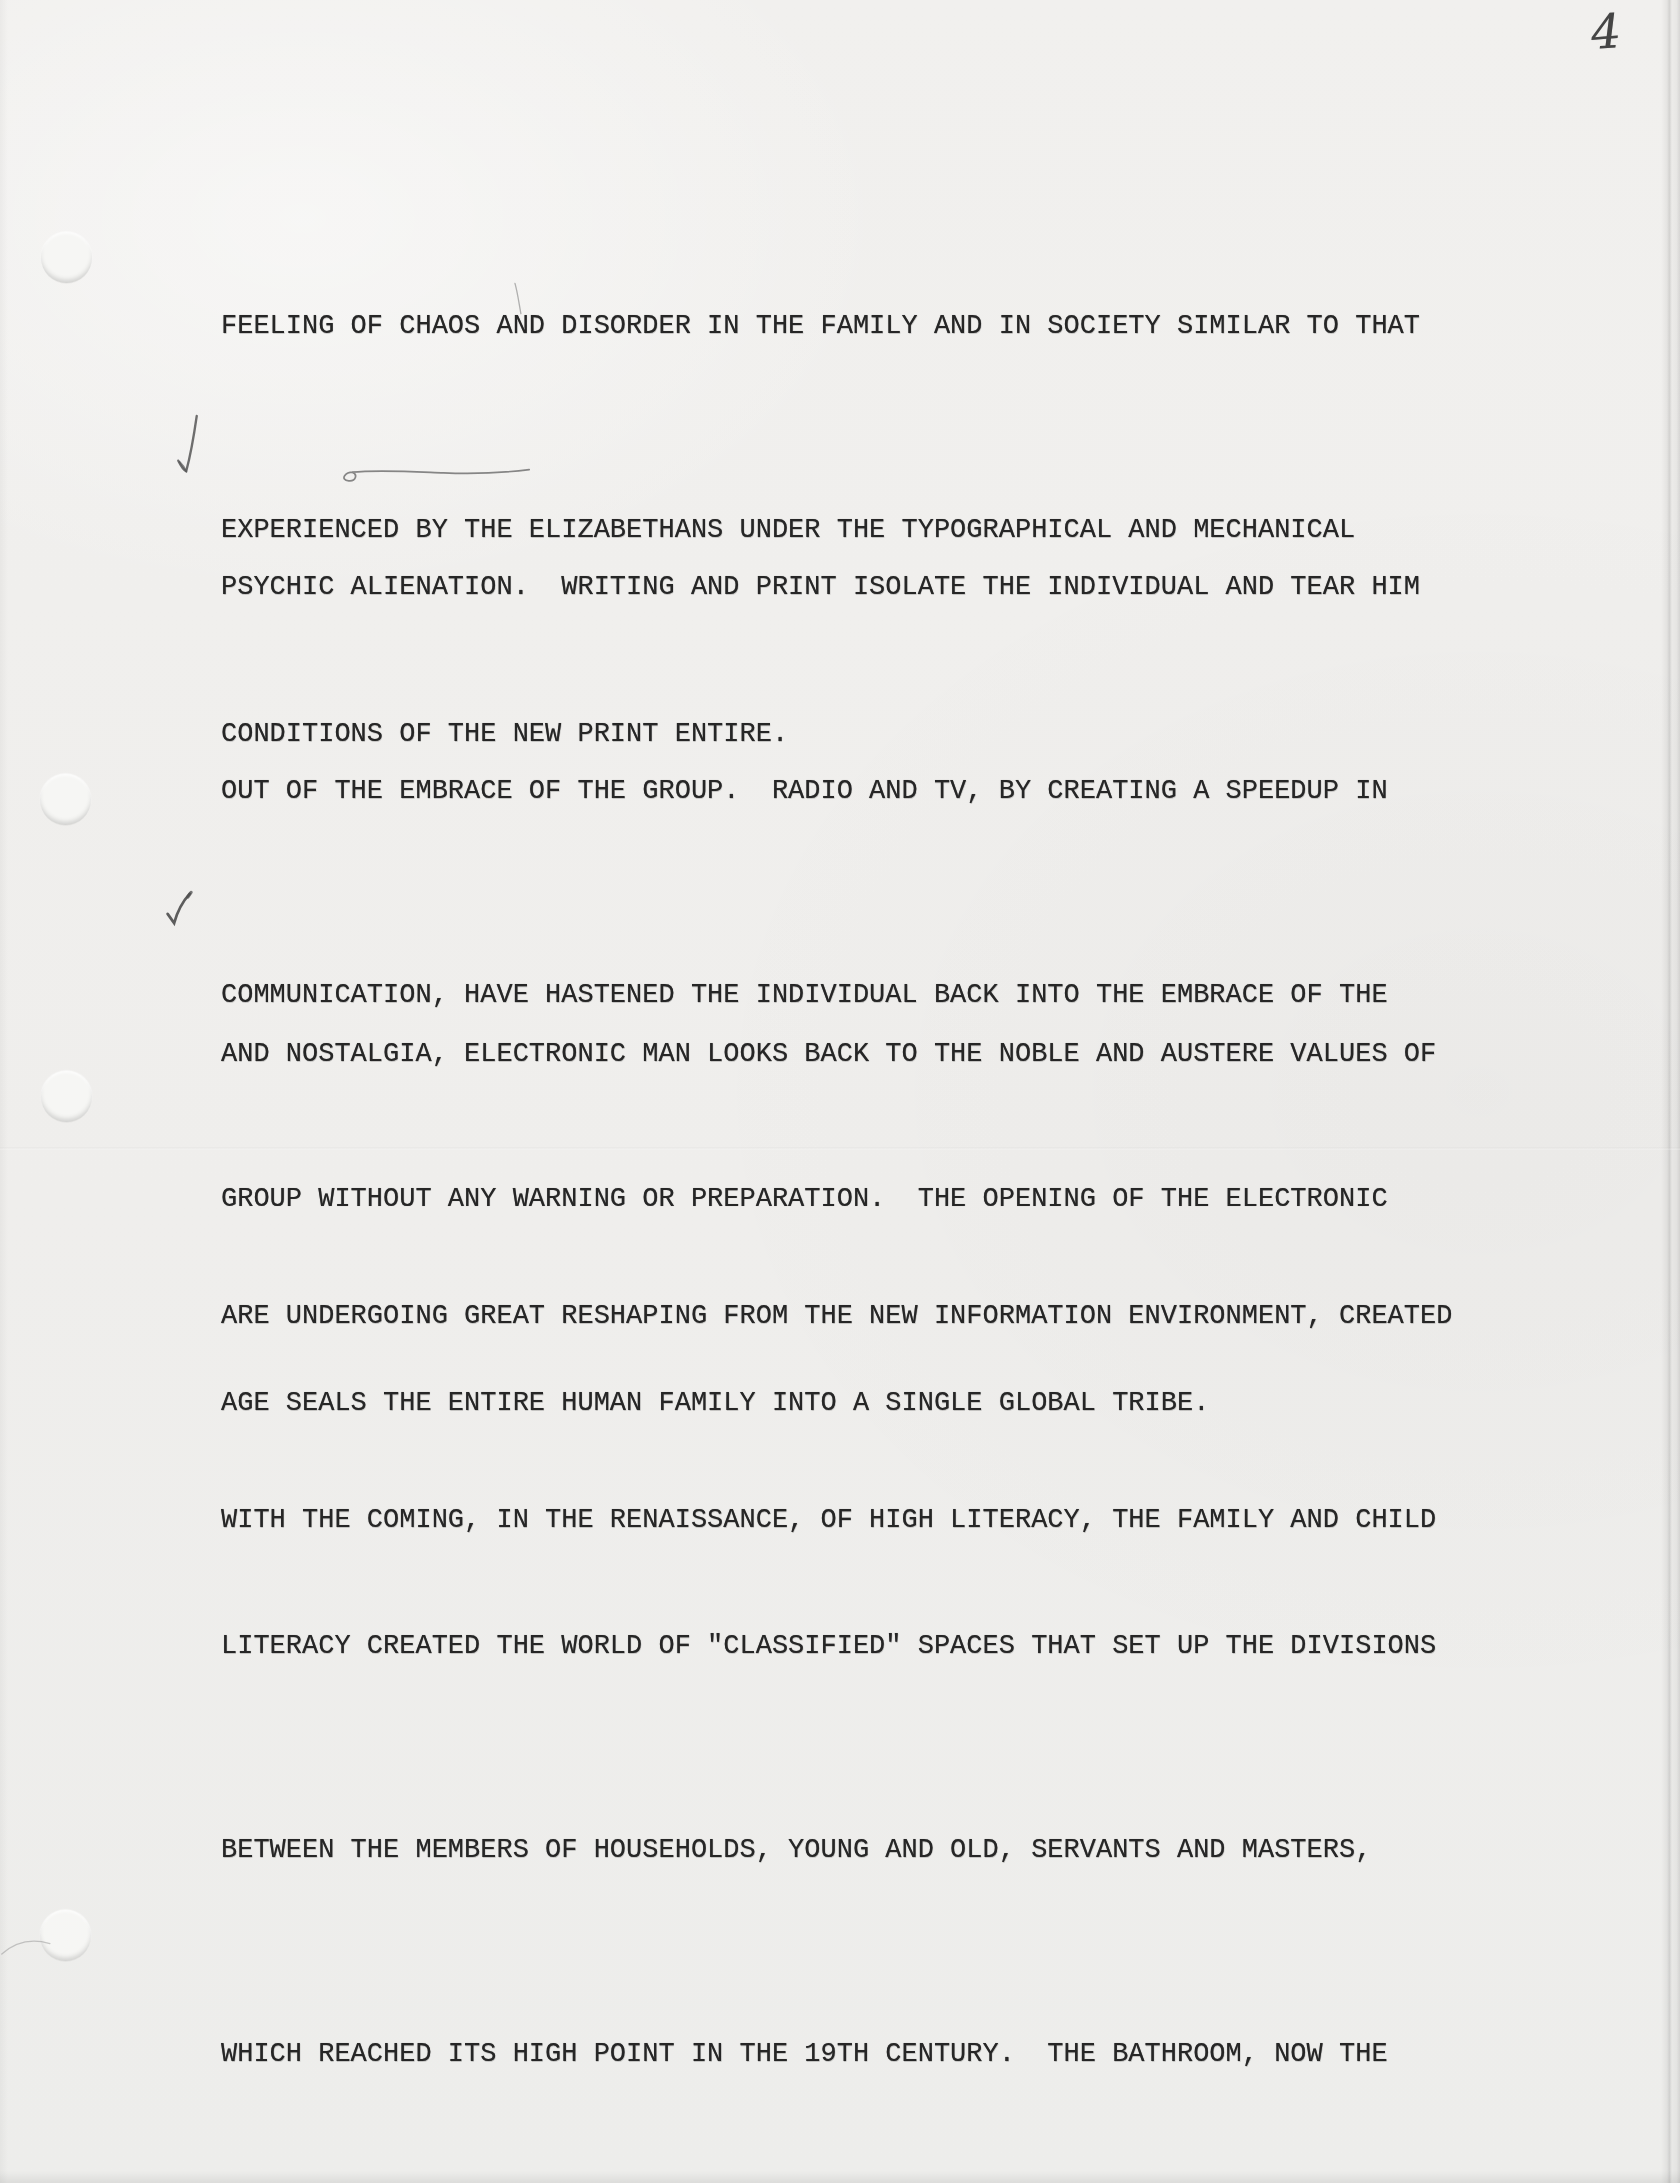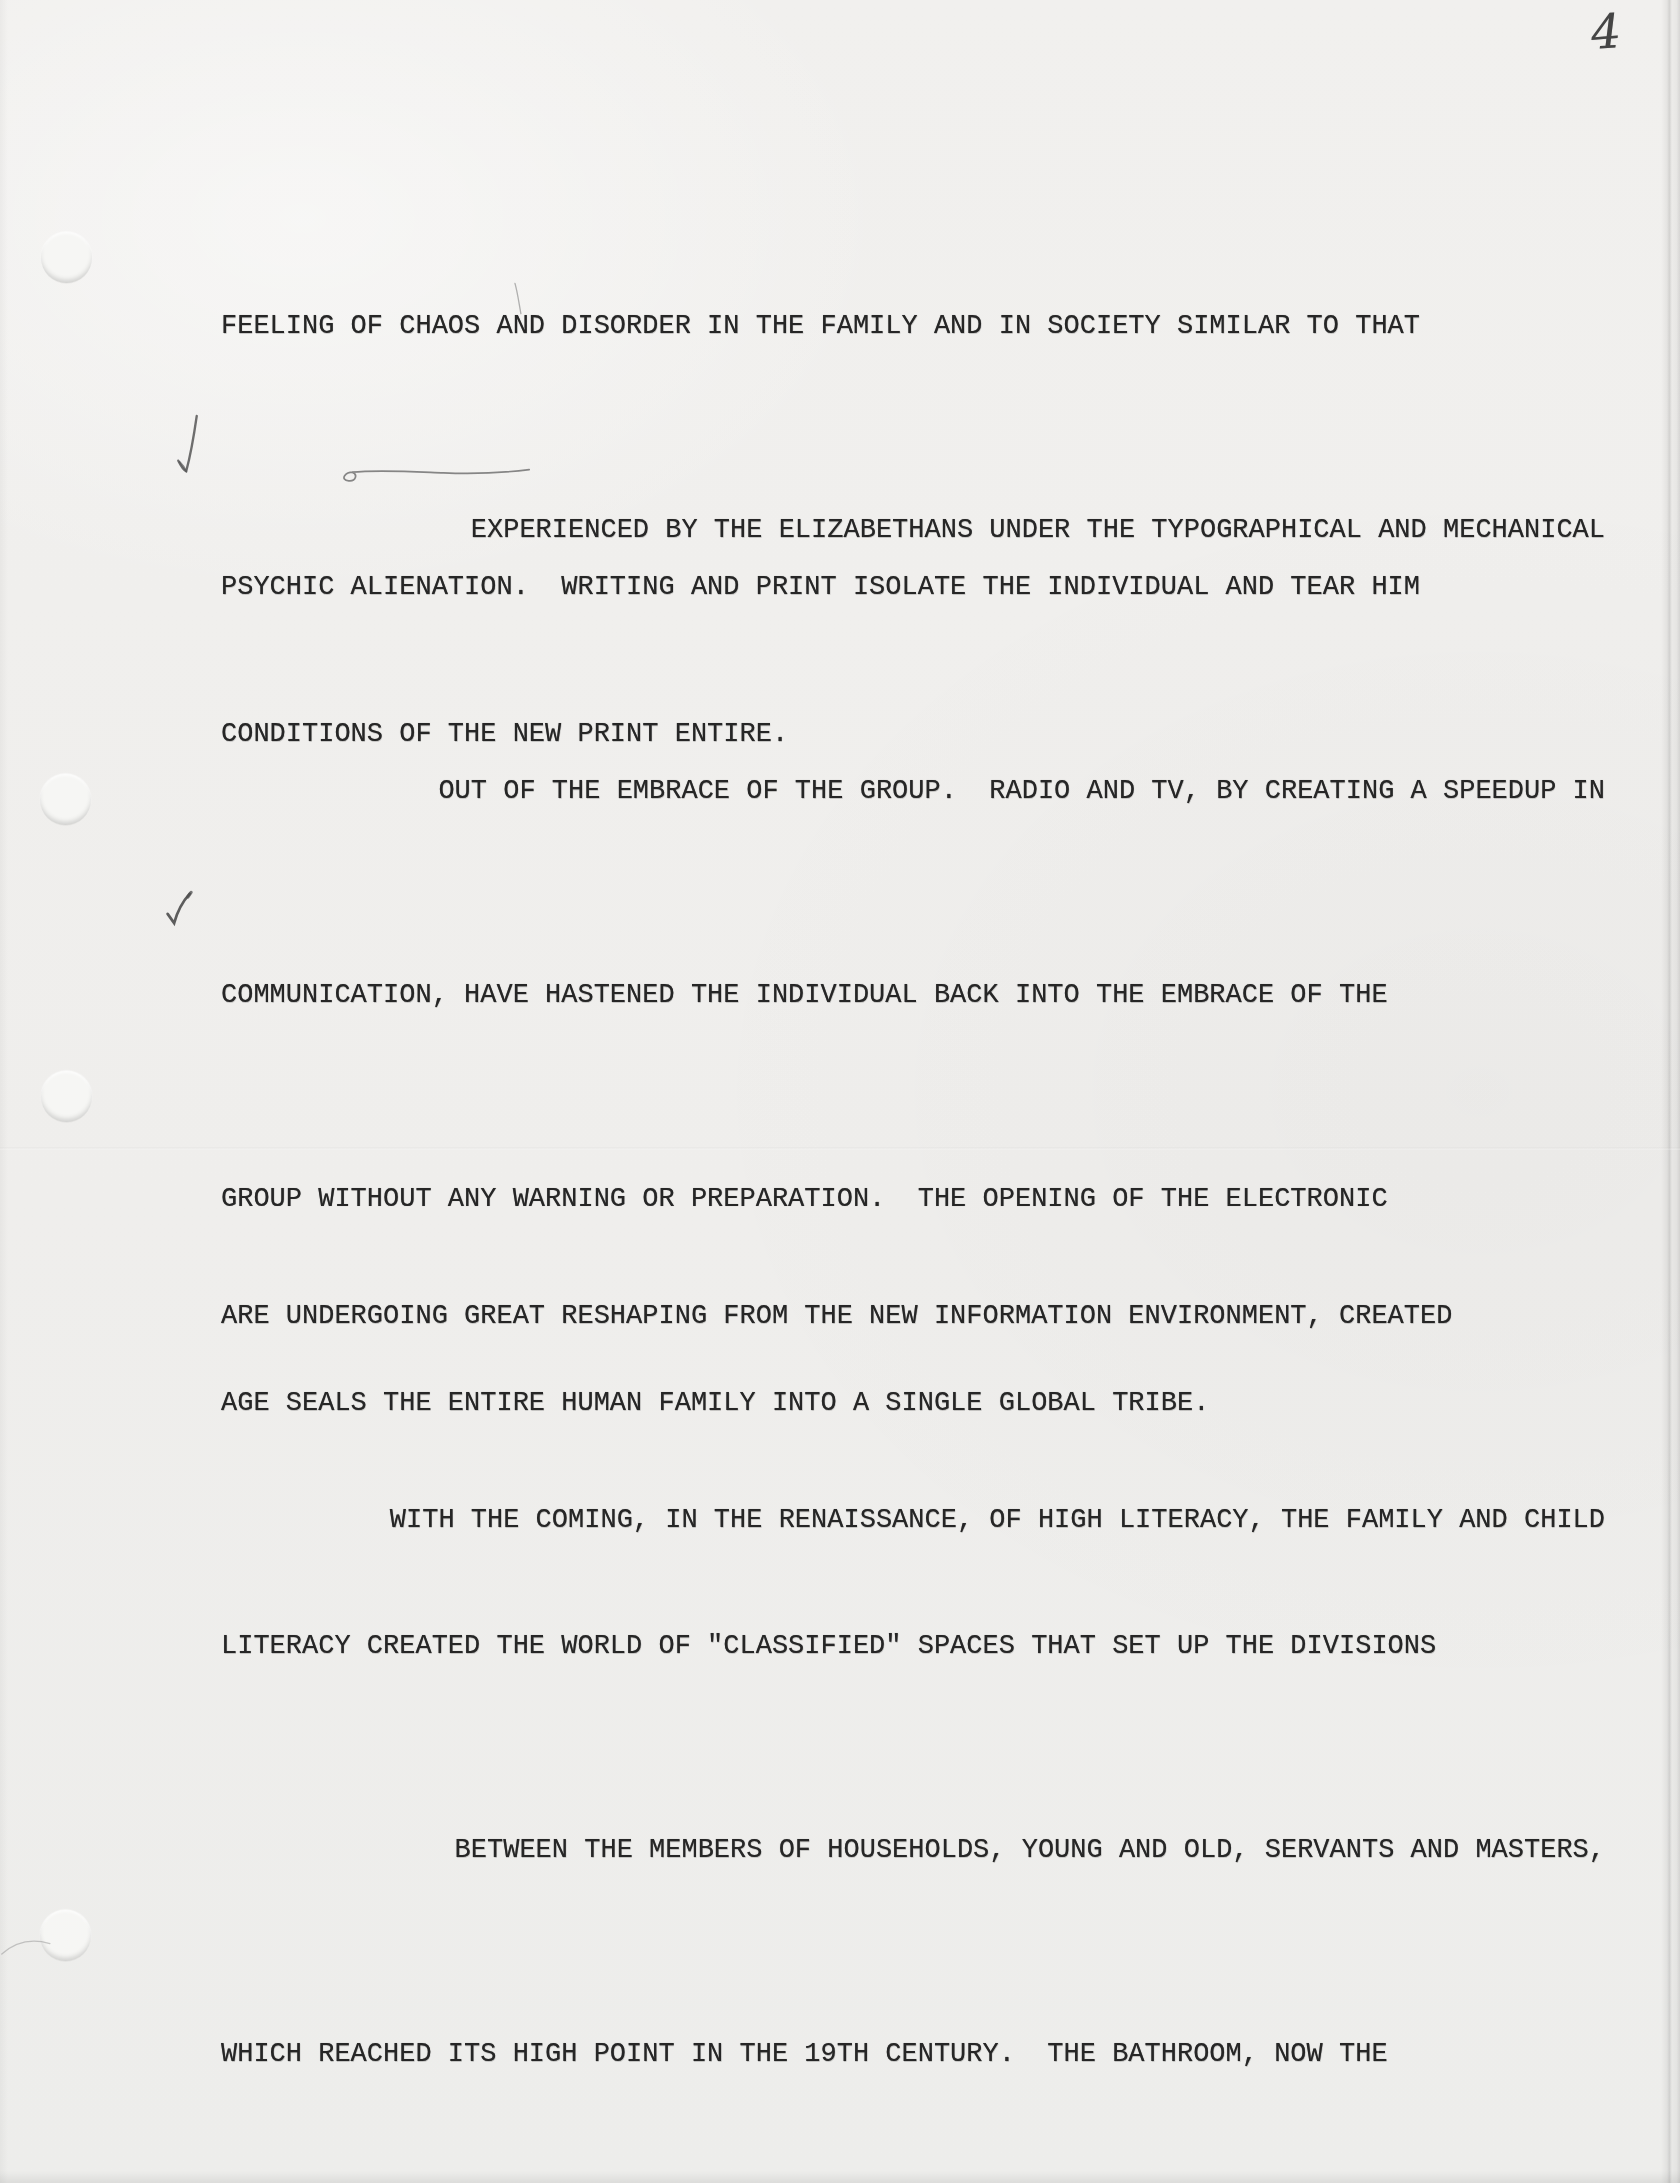--- a/index.html
+++ b/index.html
@@ -31,7 +31,7 @@
     text-shadow: 0 0 0.7px rgba(40,40,40,0.55), 0.4px 0.5px 0 rgba(40,40,40,0.18);
   }
   .line { white-space: pre; }
-  .line:nth-of-type(2) { transform: translateY(0.3px); text-align: right; }
+  .line:nth-of-type(2) { transform: translateY(0.3px); }
   .line:nth-of-type(4) { transform: translateY(-0.3px); }
 
   .page-number {

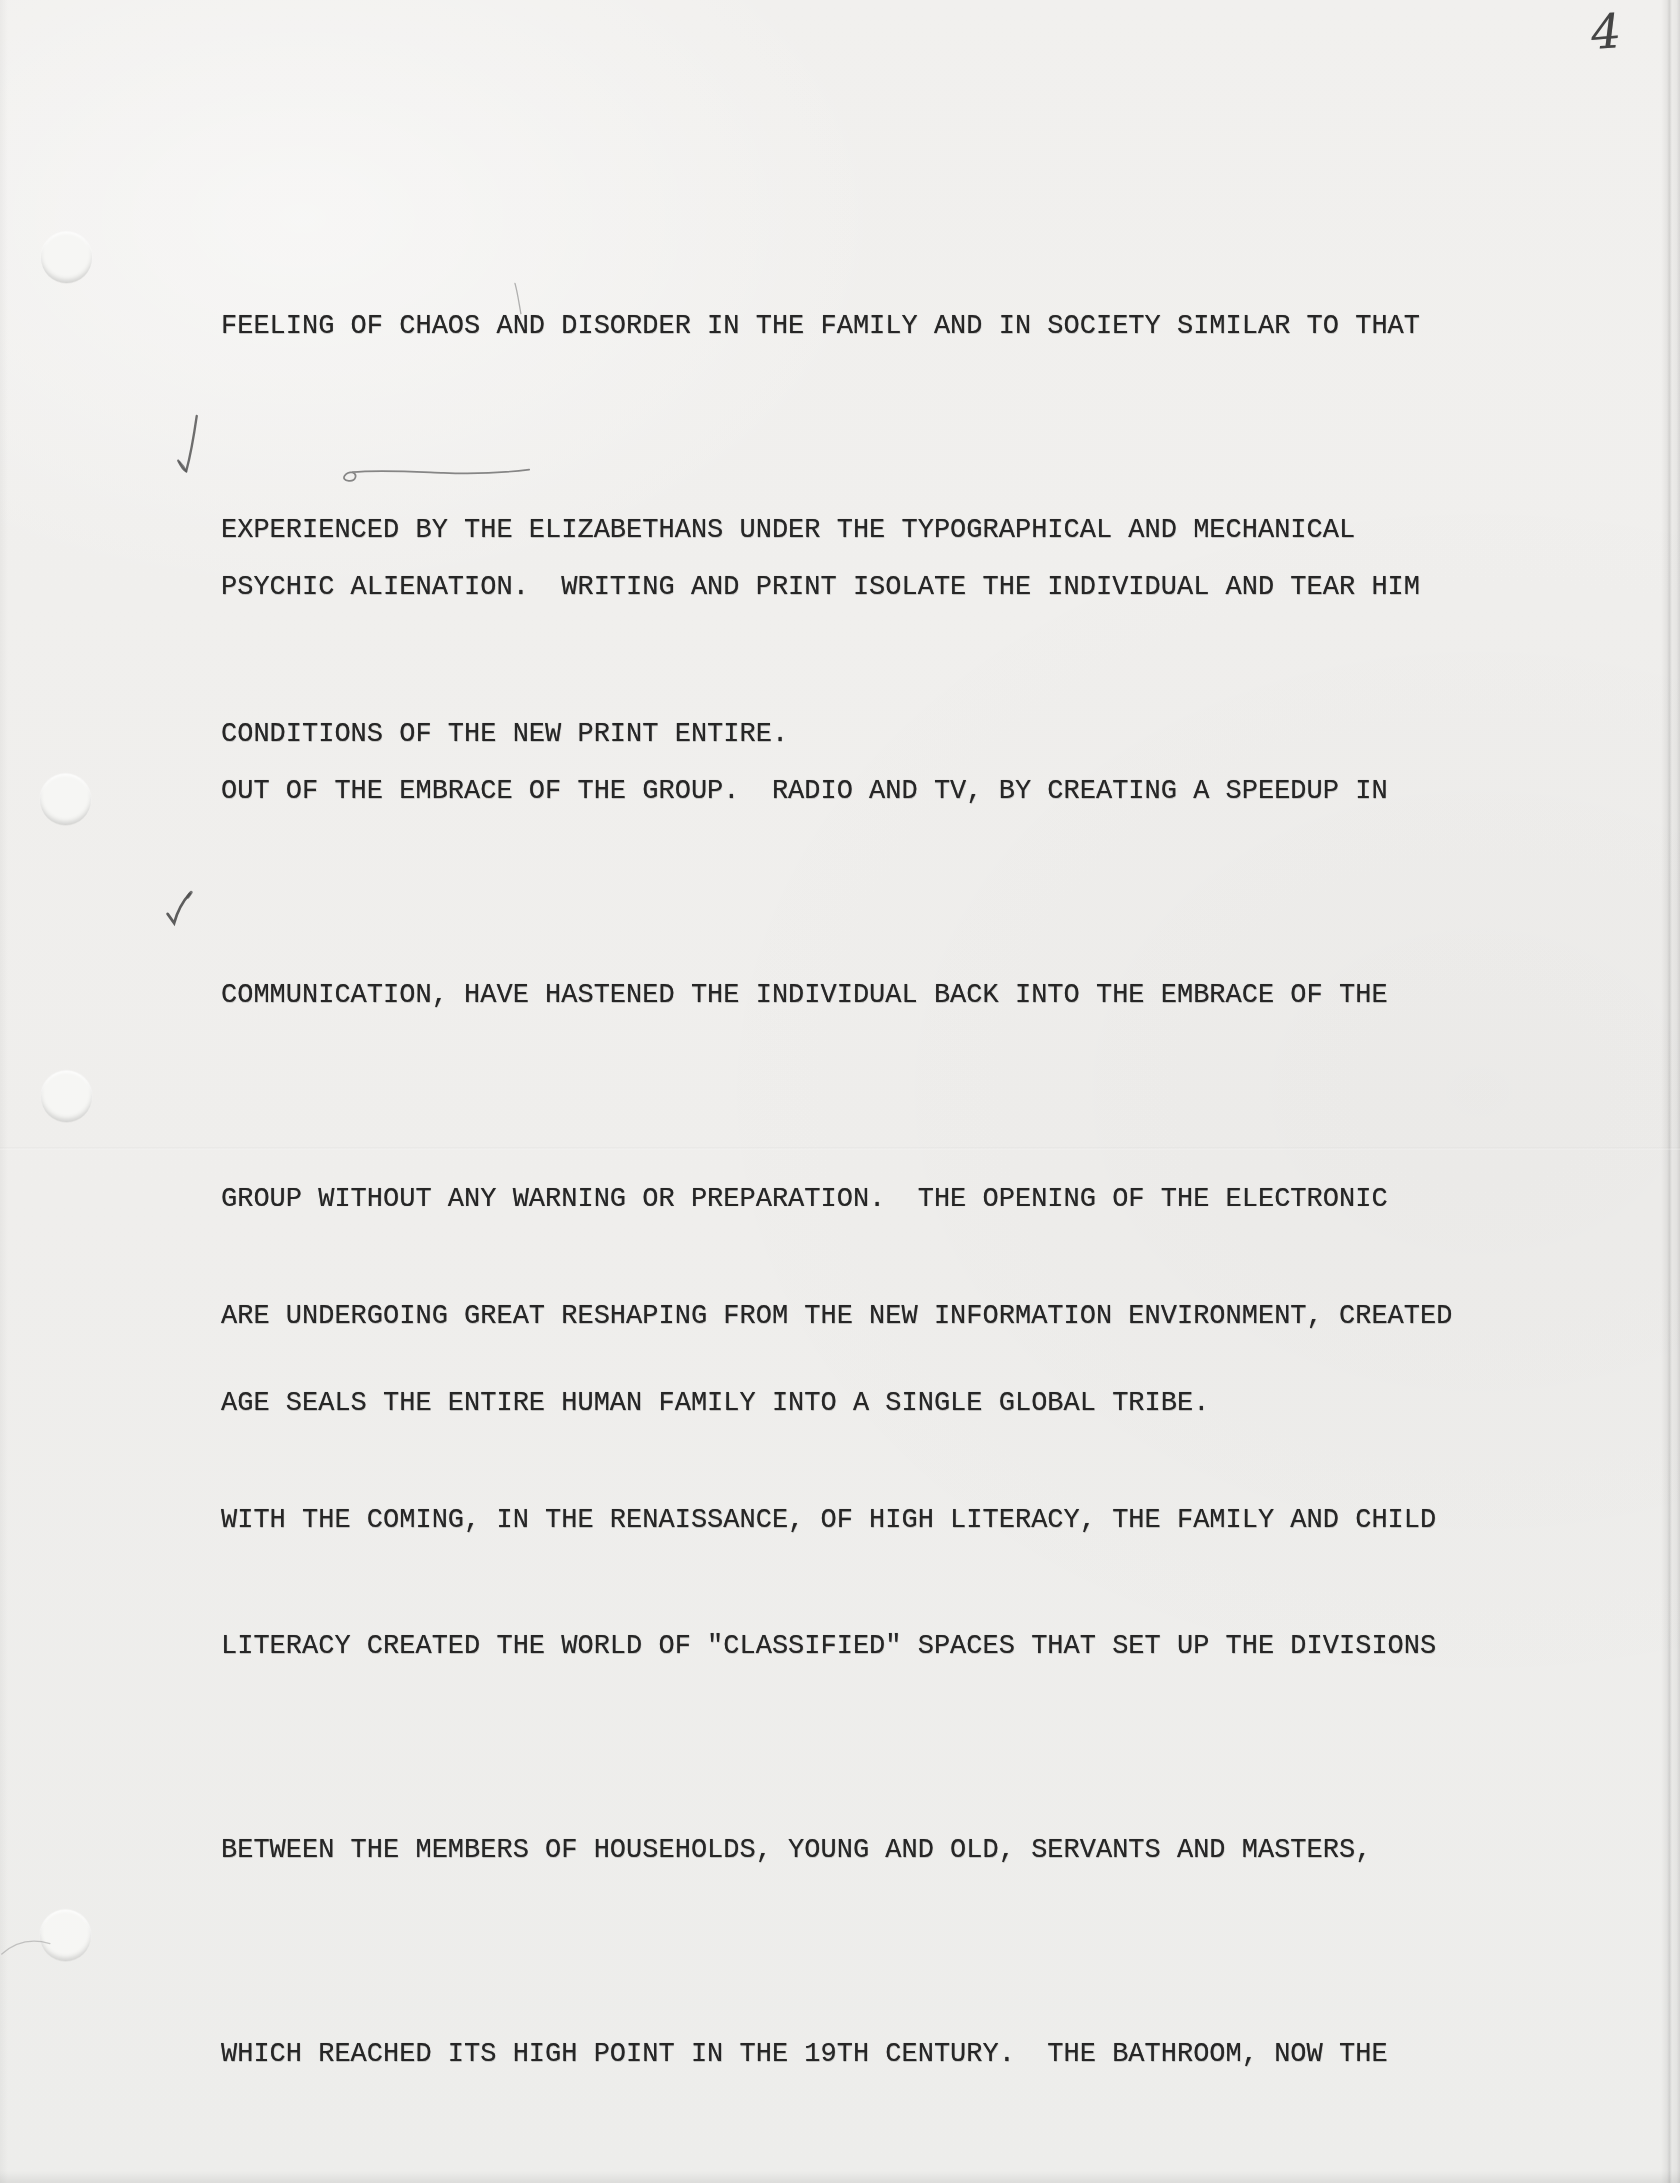--- a/index.html
+++ b/index.html
@@ -128,6 +128,7 @@
   </div>
 
   <div class="para" style="top:884px">
+    <div class="line">AND NOSTALGIA, ELECTRONIC MAN LOOKS BACK TO THE NOBLE AND AUSTERE VALUES OF</div>
   </div>
 
   <div class="para" style="top:1146px">

